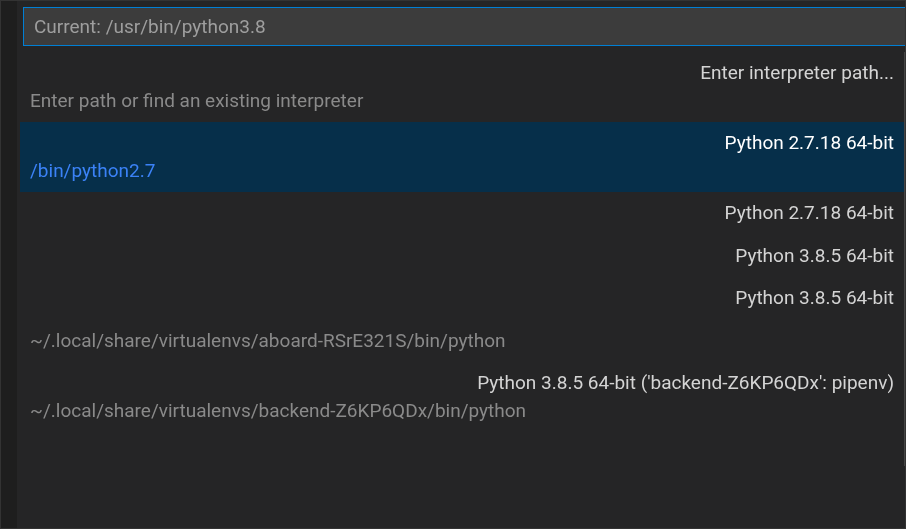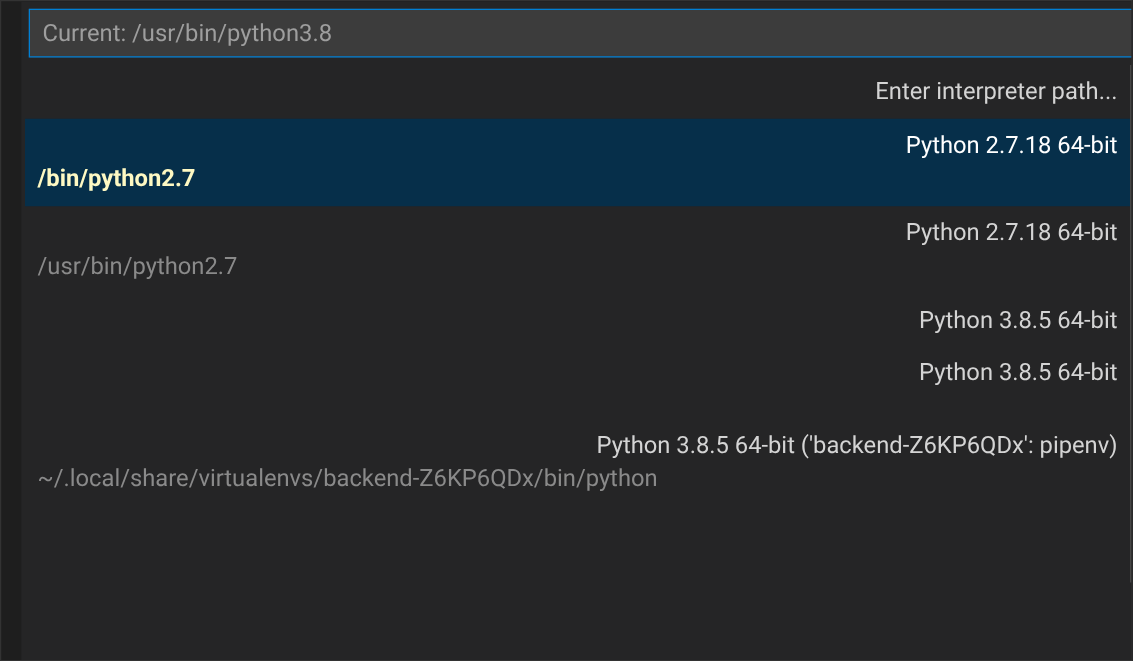--- a/index.html
+++ b/index.html
@@ -101,6 +101,7 @@
 
     <div class="list-item">
           <div class="item-title">Enter interpreter path...</div>
+          <div class="item-subtitle">Enter path or find an existing interpreter</div>
         </div>
         <div class="list-item selected">
           <div class="item-title">Python 2.7.18 64-bit</div>

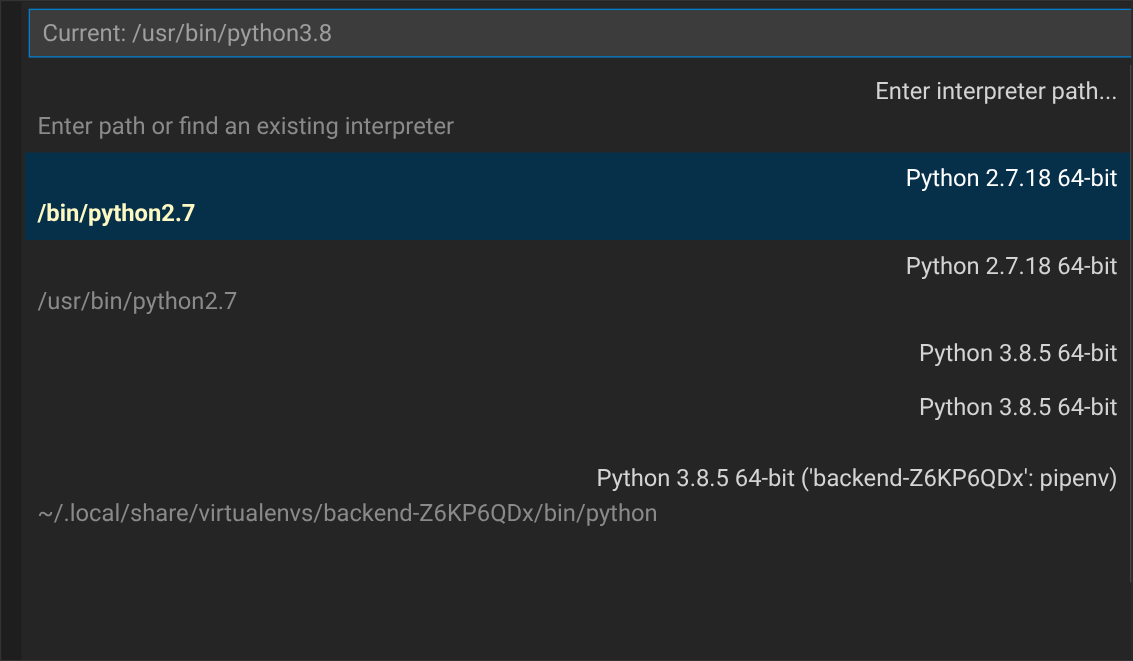--- a/index.html
+++ b/index.html
@@ -68,8 +68,7 @@
       color: #ffffff;
     }
     .list-item.selected .item-subtitle {
-      color: #fef9c3;
-      font-weight: bold;
+      color: #3b82f6;
     }
     .scrollbar-track {
       position: absolute;

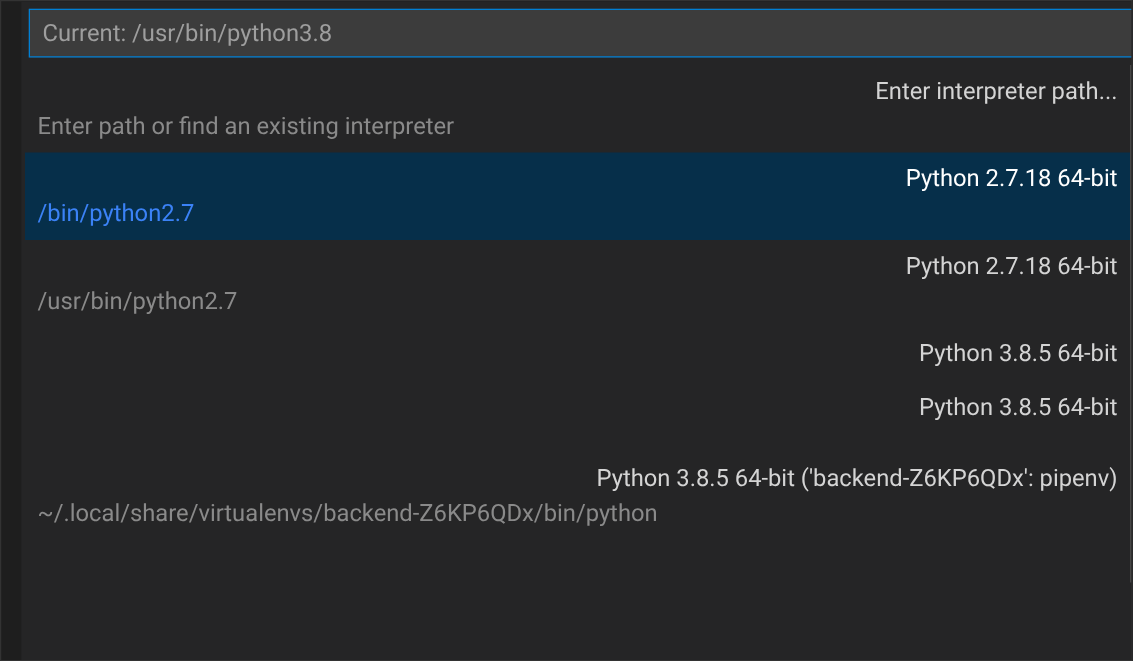--- a/index.html
+++ b/index.html
@@ -108,7 +108,6 @@
         </div>
         <div class="list-item">
           <div class="item-title">Python 2.7.18 64-bit</div>
-          <div class="item-subtitle">/usr/bin/python2.7</div>
         </div>
         <div class="list-item">
           <div class="item-title">Python 3.8.5 64-bit</div>

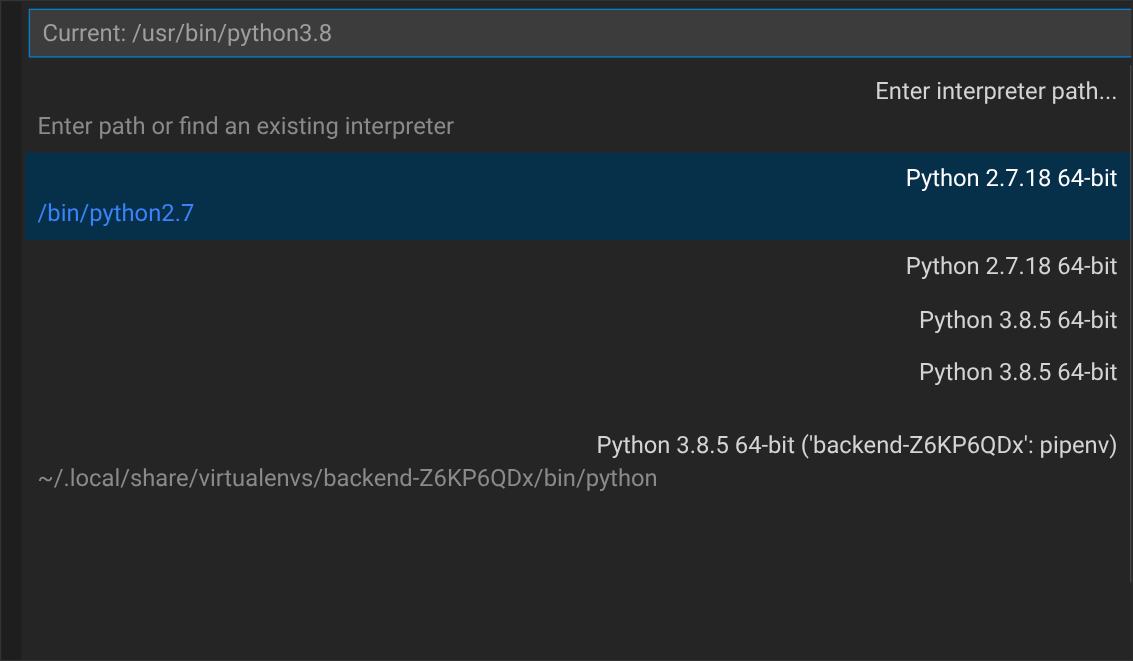--- a/index.html
+++ b/index.html
@@ -116,6 +116,7 @@
           <div class="item-title">Python 3.8.5 64-bit</div>
         </div>
         <div class="list-item">
+          <div class="item-subtitle">~/.local/share/virtualenvs/aboard-RSrE321S/bin/python</div>
         </div>
         <div class="list-item">
           <div class="item-title">Python 3.8.5 64-bit ('backend-Z6KP6QDx': pipenv)</div>

